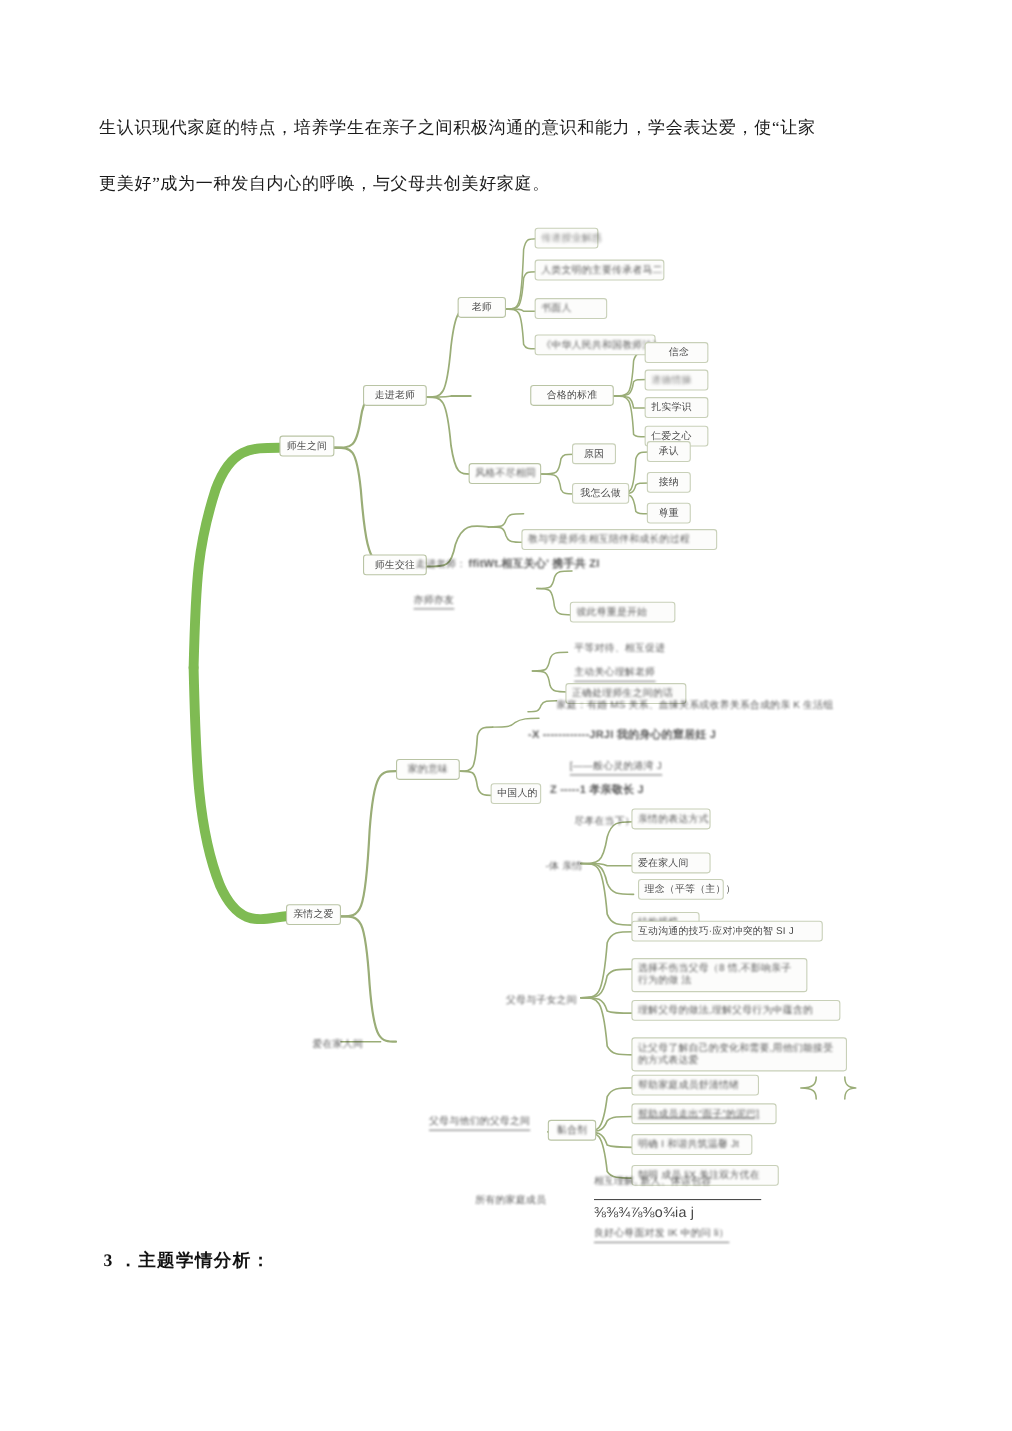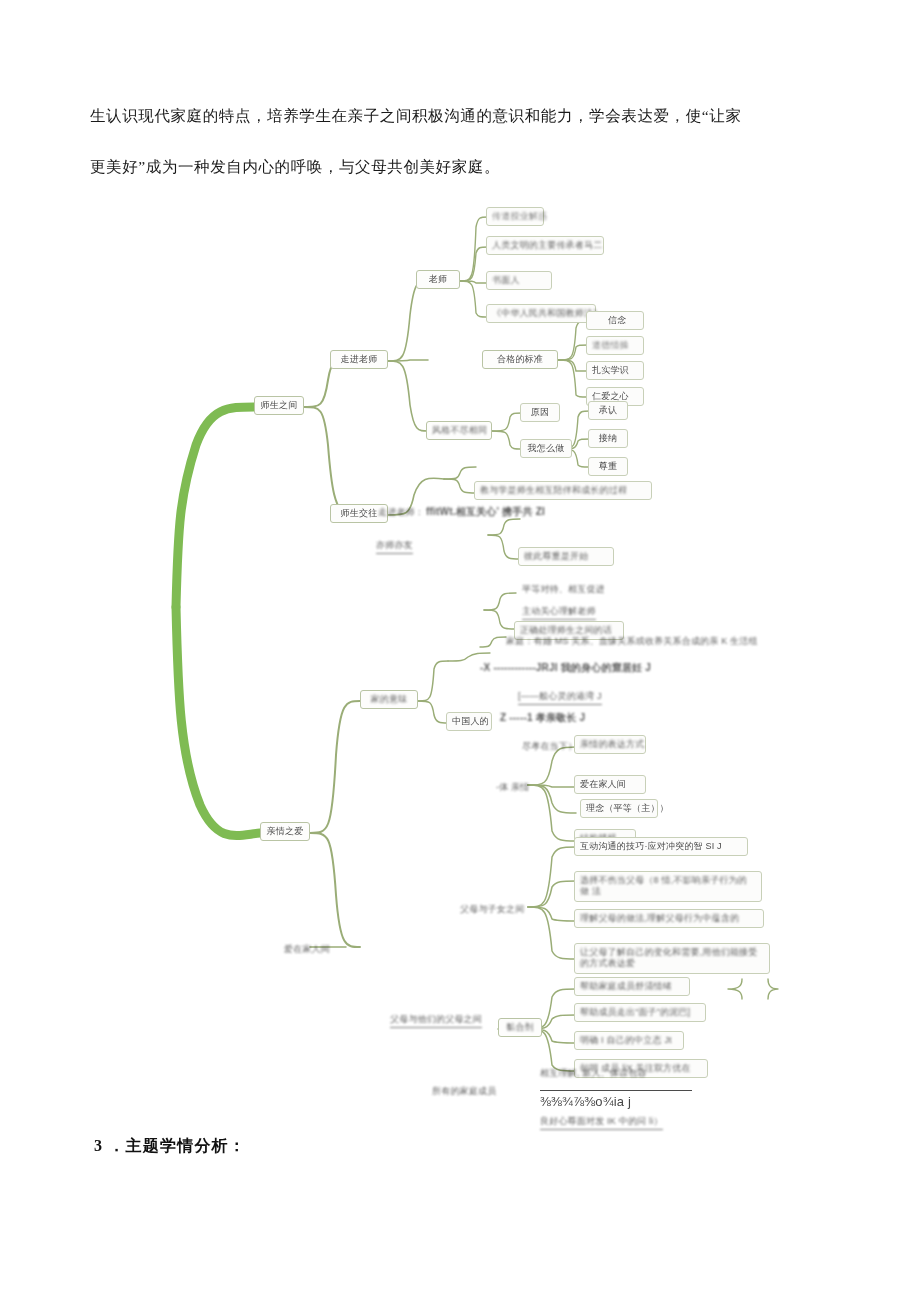--- a/index.html
+++ b/index.html
@@ -280,7 +280,7 @@
     <div class="node soft wide" style="left:546px;top:642px;width:174px;">
       <span class="blur1">互动沟通的技巧·应对冲突的智 SI J</span>
     </div>
-    <div class="node soft wide" style="left:546px;top:676px;width:188px;">
+    <div class="node soft wide" style="left:546px;top:676px;width:160px;">
       <span class="blur2">选择不伤当父母（8 情,不影响亲子行为的做 法</span>
     </div>
     <div class="node soft wide" style="left:546px;top:714px;width:190px;">

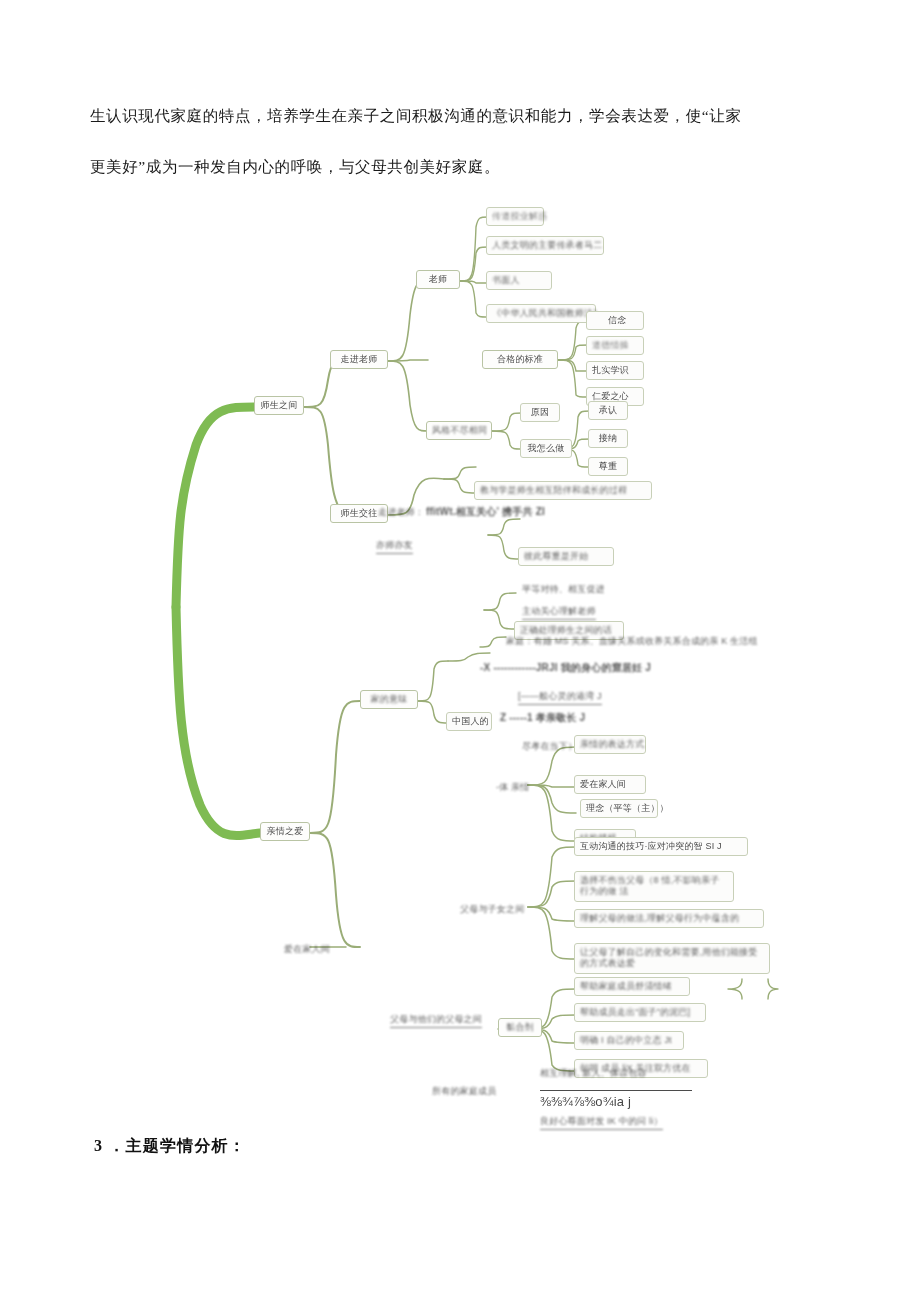--- a/index.html
+++ b/index.html
@@ -300,7 +300,7 @@
     <div class="node soft" style="left:546px;top:782px;width:116px;">
       <span class="blur2">帮助家庭成员舒清情绪</span>
     </div>
-    <div class="node soft" style="left:546px;top:808px;width:132px;">
+    <div class="node soft" style="left:546px;top:808px;width:132px;text-decoration:underline;">
       <span class="blur2">帮助成员走出“面子”的泥巴]</span>
     </div>
     <div class="node soft" style="left:546px;top:836px;width:110px;">

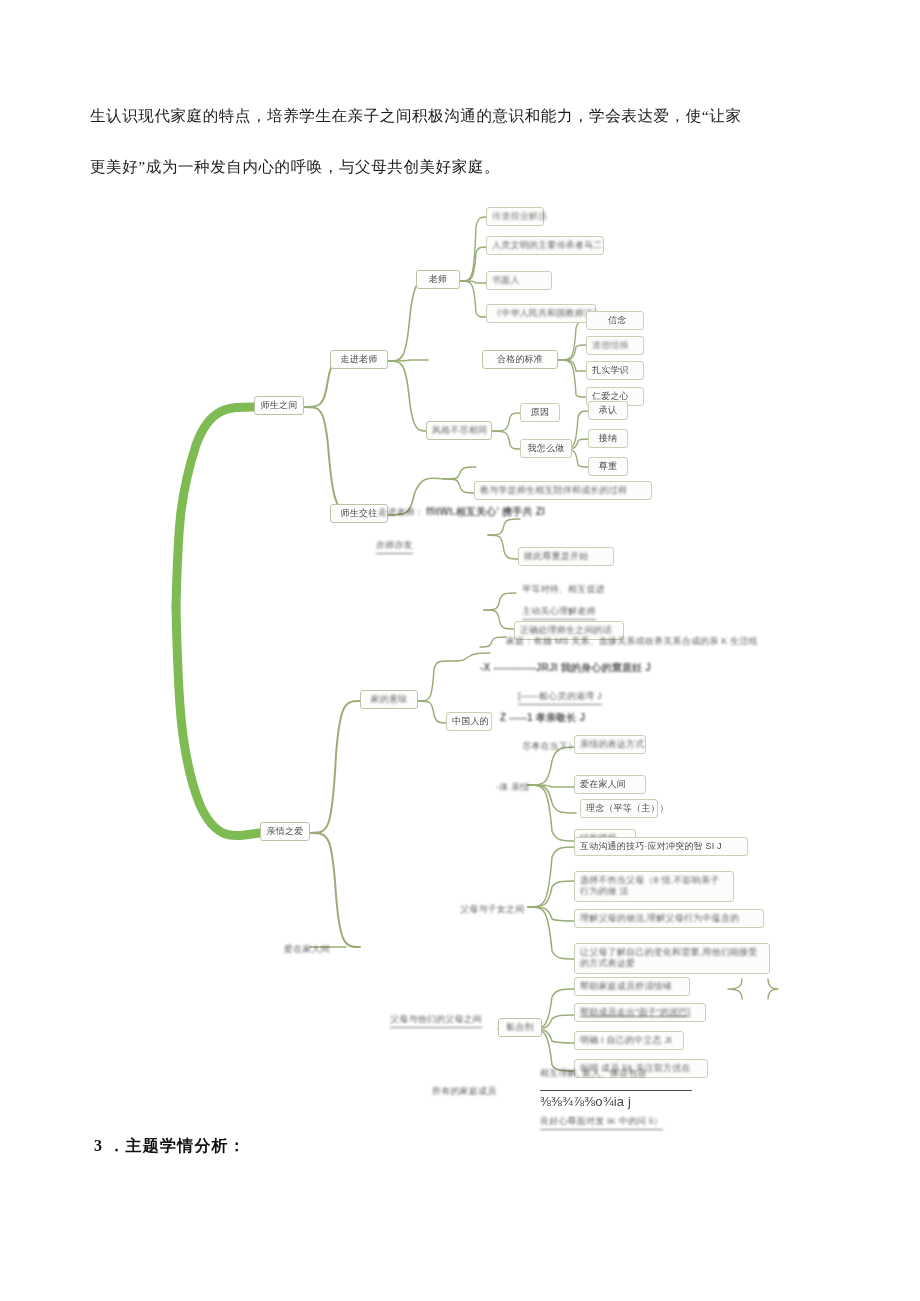--- a/index.html
+++ b/index.html
@@ -304,7 +304,7 @@
       <span class="blur2">帮助成员走出“面子”的泥巴]</span>
     </div>
     <div class="node soft" style="left:546px;top:836px;width:110px;">
-      <span class="blur2">明确 I 自己的中立态 Jt</span>
+      <span class="blur2">明确 I 和谐共筑温馨 Jt</span>
     </div>
     <div class="node soft" style="left:546px;top:864px;width:134px;">
       <span class="blur2">朝明 成员 liX 关注双方优在</span>

